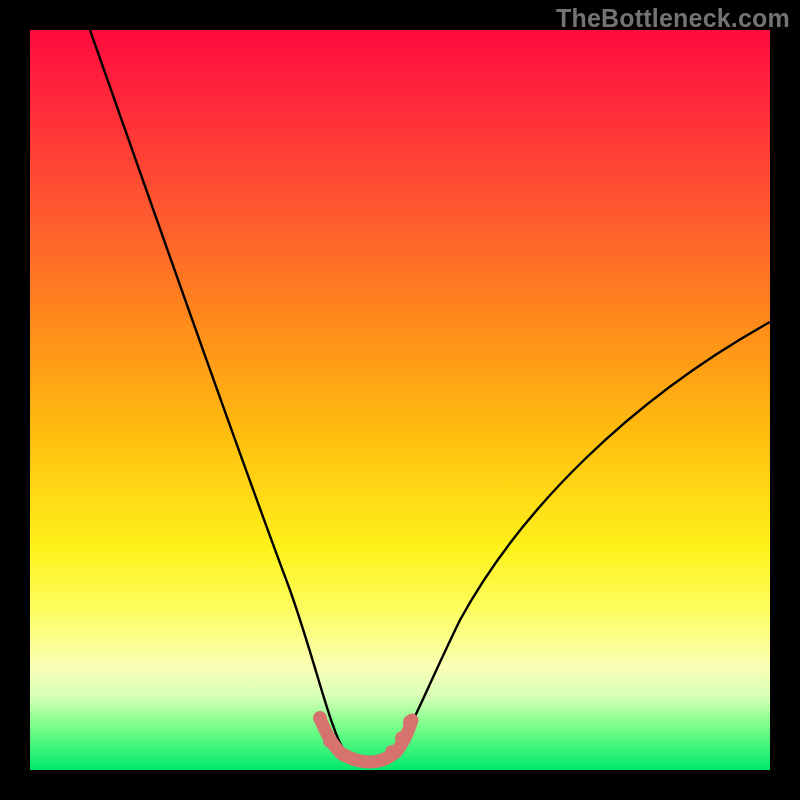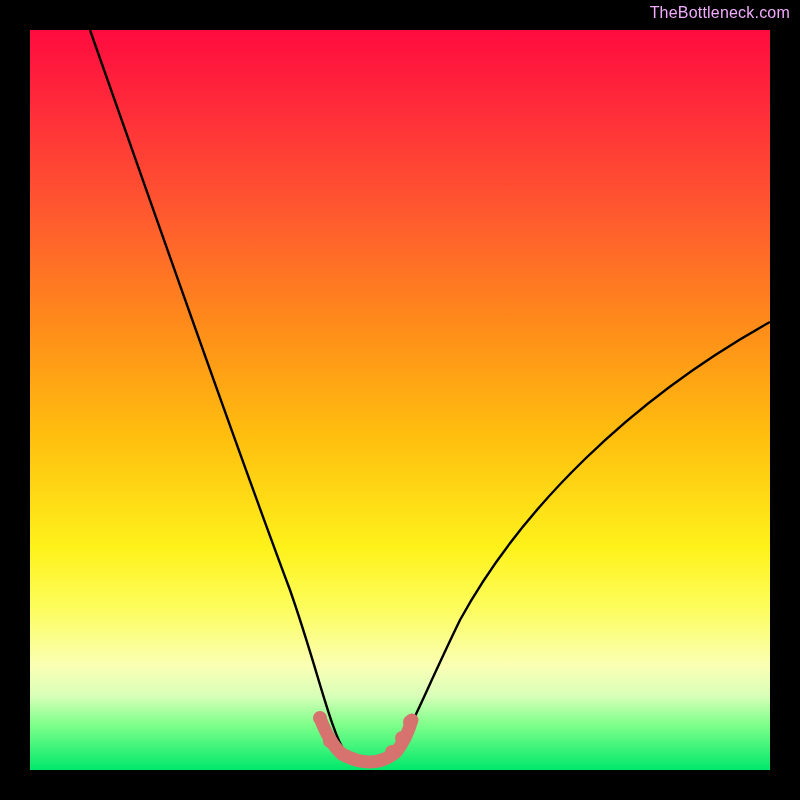--- a/index.html
+++ b/index.html
@@ -41,9 +41,9 @@
     position: absolute;
     top: 4px;
     right: 10px;
-    color: #f0abfc;
-    font-size: 16px;
-    font-weight: 400;
+    color: #737373;
+    font-size: 25px;
+    font-weight: 700;
     letter-spacing: 0.2px;
     z-index: 20;
   }

